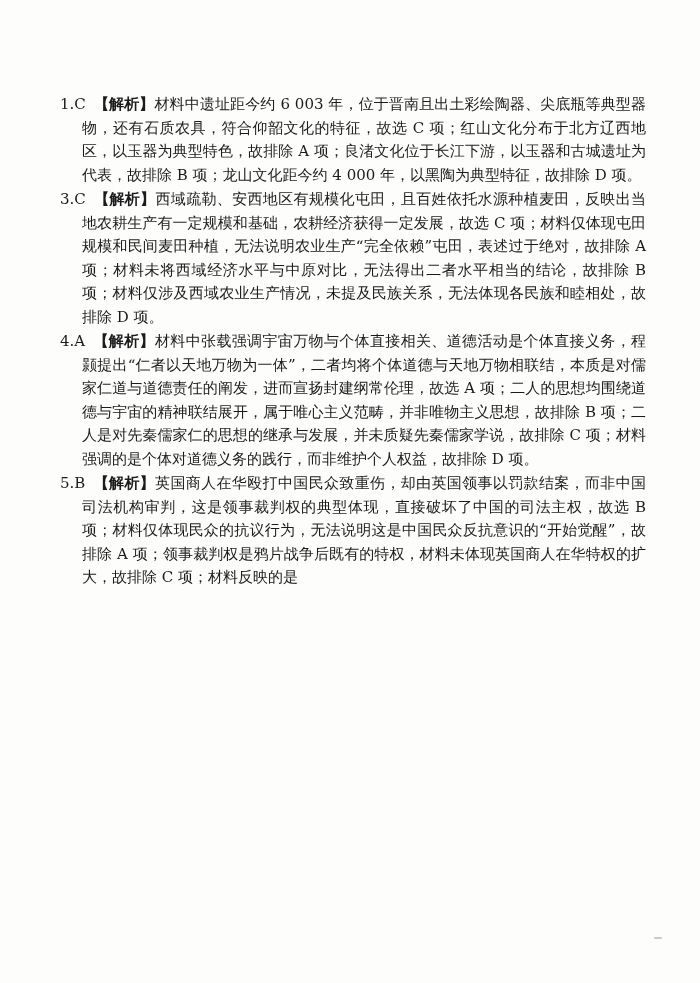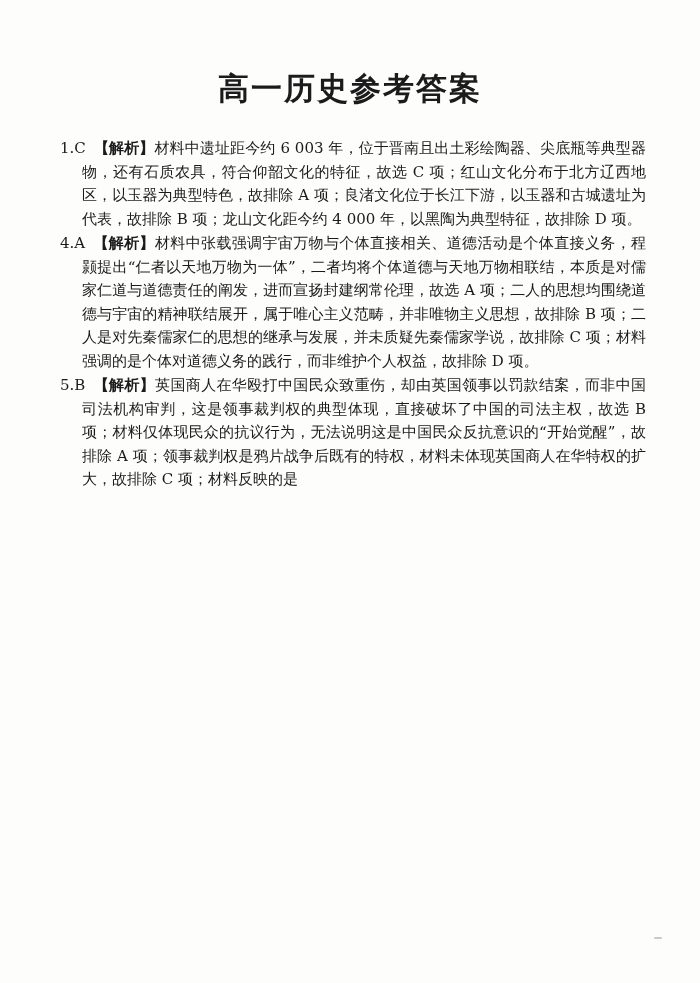--- a/index.html
+++ b/index.html
@@ -64,7 +64,6 @@
 
 <div class="page">
 
-  <h1 class="title">高一历史参考答案</h1>
 
   <div class="content">
 

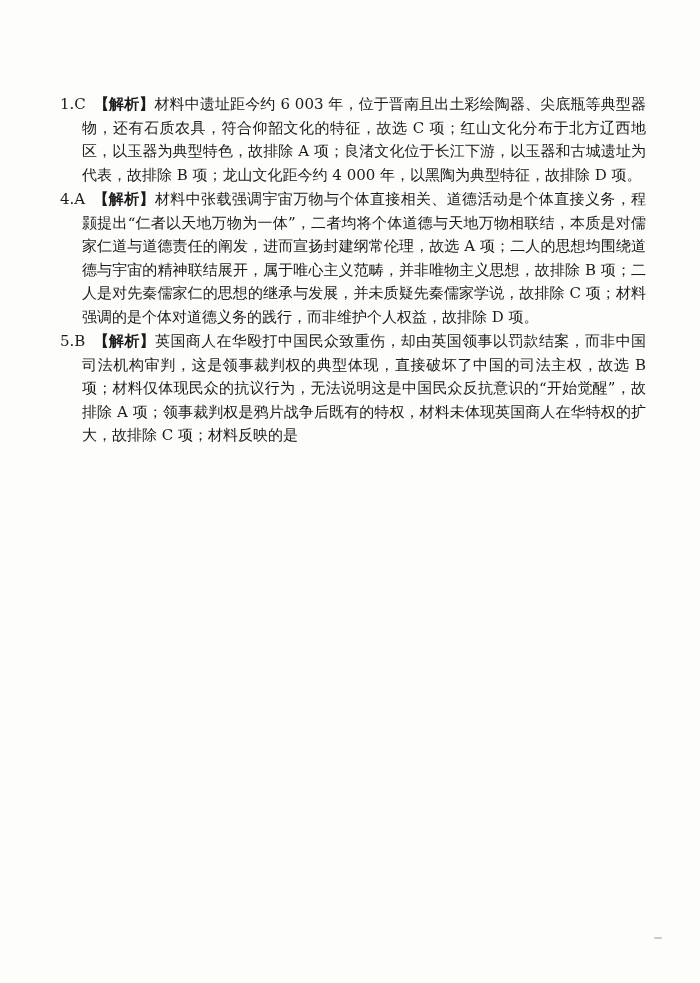--- a/index.html
+++ b/index.html
@@ -70,6 +70,7 @@
     <p class="item"><span class="item-head">1.C</span><span class="item-label">【解析】</span><span class="item-text">材料中遗址距今约 6 003 年，位于晋南且出土彩绘陶器、尖底瓶等典型器物，还有石质农具，符合仰韶文化的特征，故选 C 项；红山文化分布于北方辽西地区，以玉器为典型特色，故排除 A 项；良渚文化位于长江下游，以玉器和古城遗址为代表，故排除 B 项；龙山文化距今约 4 000 年，以黑陶为典型特征，故排除 D 项。</span></p>
 
 
+    <p class="item"><span class="item-head">3.C</span><span class="item-label">【解析】</span><span class="item-text">西域疏勒、安西地区有规模化屯田，且百姓依托水源种植麦田，反映出当地农耕生产有一定规模和基础，农耕经济获得一定发展，故选 C 项；材料仅体现屯田规模和民间麦田种植，无法说明农业生产“完全依赖”屯田，表述过于绝对，故排除 A 项；材料未将西域经济水平与中原对比，无法得出二者水平相当的结论，故排除 B 项；材料仅涉及西域农业生产情况，未提及民族关系，无法体现各民族和睦相处，故排除 D 项。</span></p>
 
     <p class="item"><span class="item-head">4.A</span><span class="item-label">【解析】</span><span class="item-text">材料中张载强调宇宙万物与个体直接相关、道德活动是个体直接义务，程颢提出“仁者以天地万物为一体”，二者均将个体道德与天地万物相联结，本质是对儒家仁道与道德责任的阐发，进而宣扬封建纲常伦理，故选 A 项；二人的思想均围绕道德与宇宙的精神联结展开，属于唯心主义范畴，并非唯物主义思想，故排除 B 项；二人是对先秦儒家仁的思想的继承与发展，并未质疑先秦儒家学说，故排除 C 项；材料强调的是个体对道德义务的践行，而非维护个人权益，故排除 D 项。</span></p>
 

